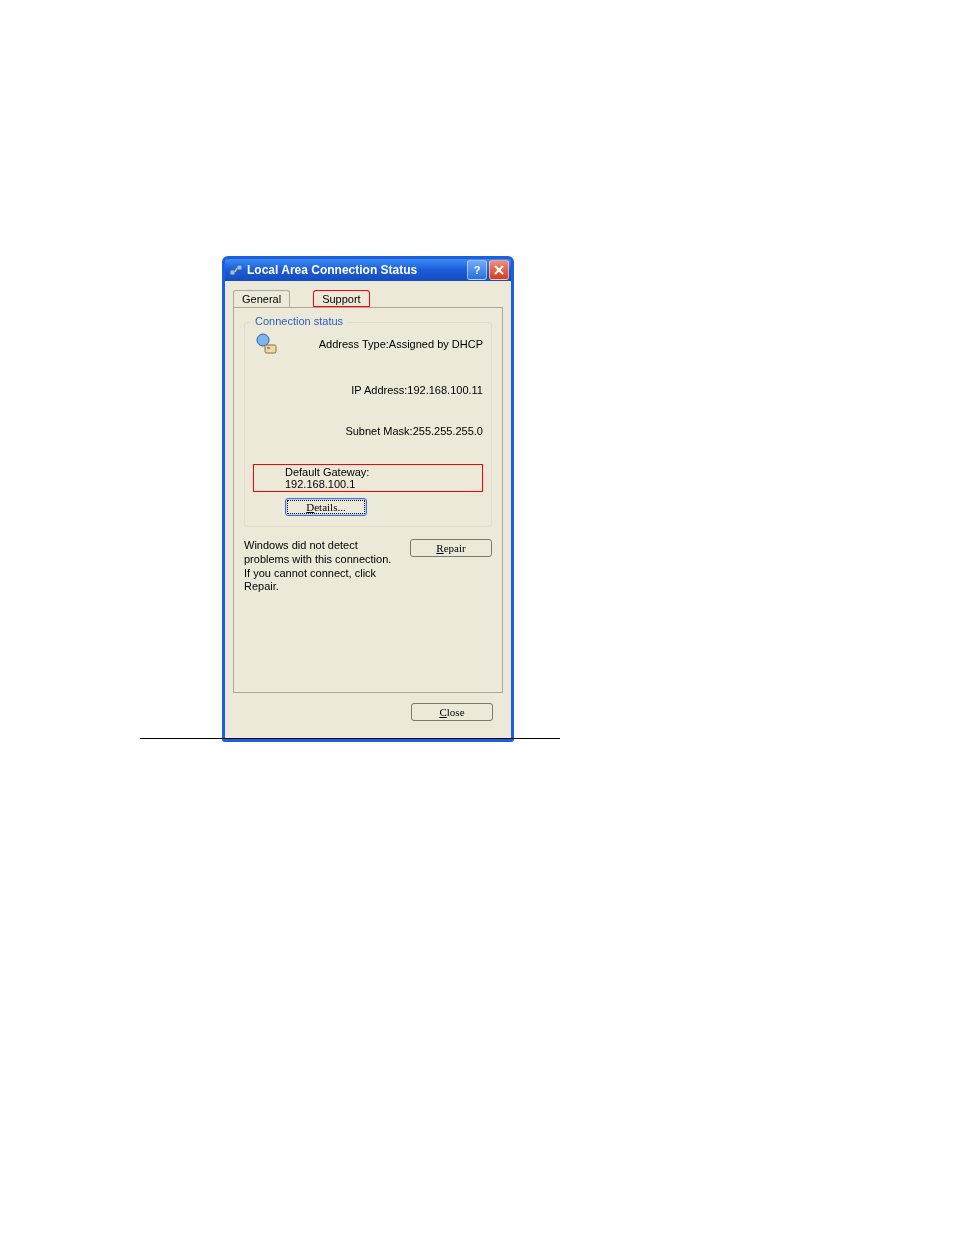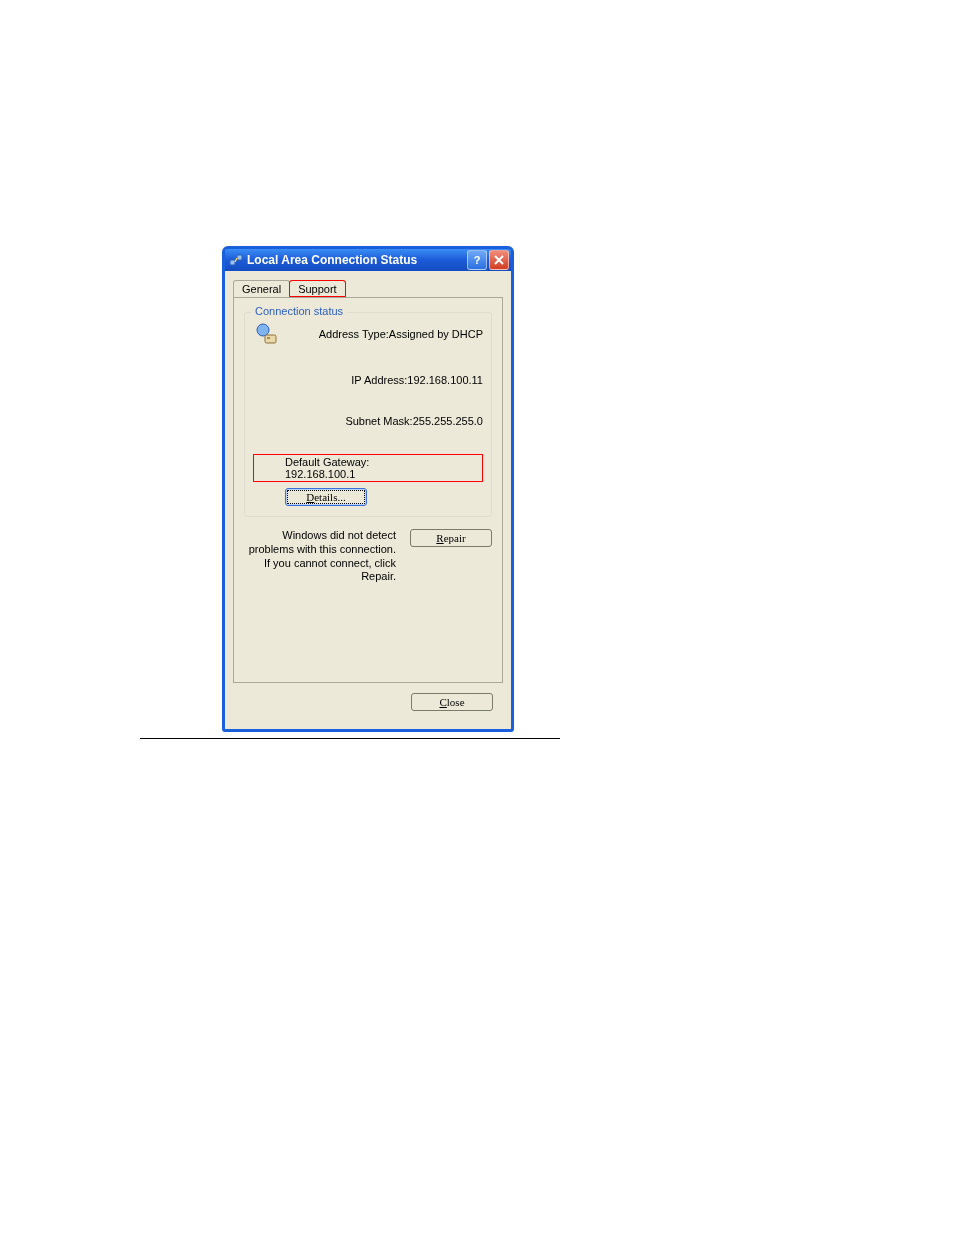--- a/index.html
+++ b/index.html
@@ -4,7 +4,7 @@
 <style>
   html,body{margin:0;padding:0;background:#fff;font-family:Tahoma,Arial,sans-serif;font-size:11px;color:#000;}
   .page{width:954px;height:1235px;position:relative;}
-  .dialog{position:absolute;left:222px;top:246px;width:286px;background:#ece9d8;border:3px solid #1a5fdc;border-radius:6px 6px 3px 3px;box-shadow:0 0 0 1px #0a3aa0 inset;overflow:hidden;}
+  .dialog{position:absolute;left:222px;top:256px;width:286px;background:#ece9d8;border:3px solid #1a5fdc;border-radius:6px 6px 3px 3px;box-shadow:0 0 0 1px #0a3aa0 inset;overflow:hidden;}
   .titlebar{height:22px;background:linear-gradient(to bottom,#3b8df5 0%,#1c5bd8 50%,#144cc0 100%);display:flex;align-items:center;padding:0 2px 0 4px;}
   .titlebar .title-text{color:#fff;font-weight:bold;font-size:12px;margin-left:4px;flex:1;white-space:nowrap;overflow:hidden;}
   .title-icon{width:14px;height:14px;}

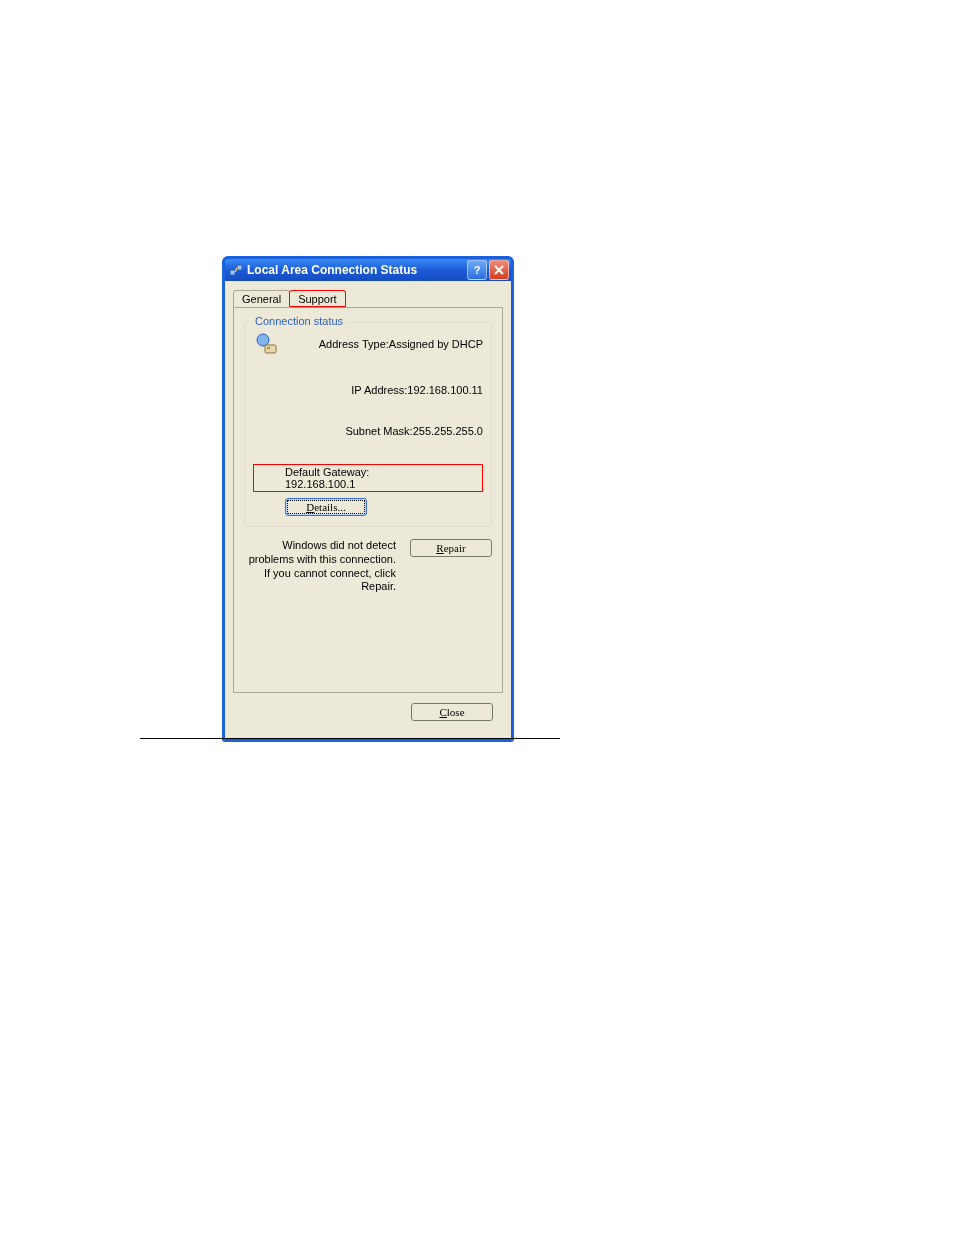--- a/index.html
+++ b/index.html
@@ -14,7 +14,7 @@
   .tbtn.close{background:linear-gradient(to bottom,#f08b7a,#d13d20);}
   .tbtn.close svg{display:block;}
   .client{background:#ece9d8;padding:6px 8px 8px 8px;}
-  .tabstrip{display:flex;align-items:flex-end;height:20px;border-bottom:1px solid #aca899;}
+  .tabstrip{display:flex;align-items:flex-end;height:20px;border-bottom:1px solid #aca899;gap:24px;}
   .tab{padding:2px 8px 2px 8px;border:1px solid #aca899;border-bottom:none;border-radius:3px 3px 0 0;background:#ece9d8;margin-right:-1px;}
   .tab.general{}
   .tab.support{outline:1px solid #f00;outline-offset:-1px;position:relative;z-index:2;}

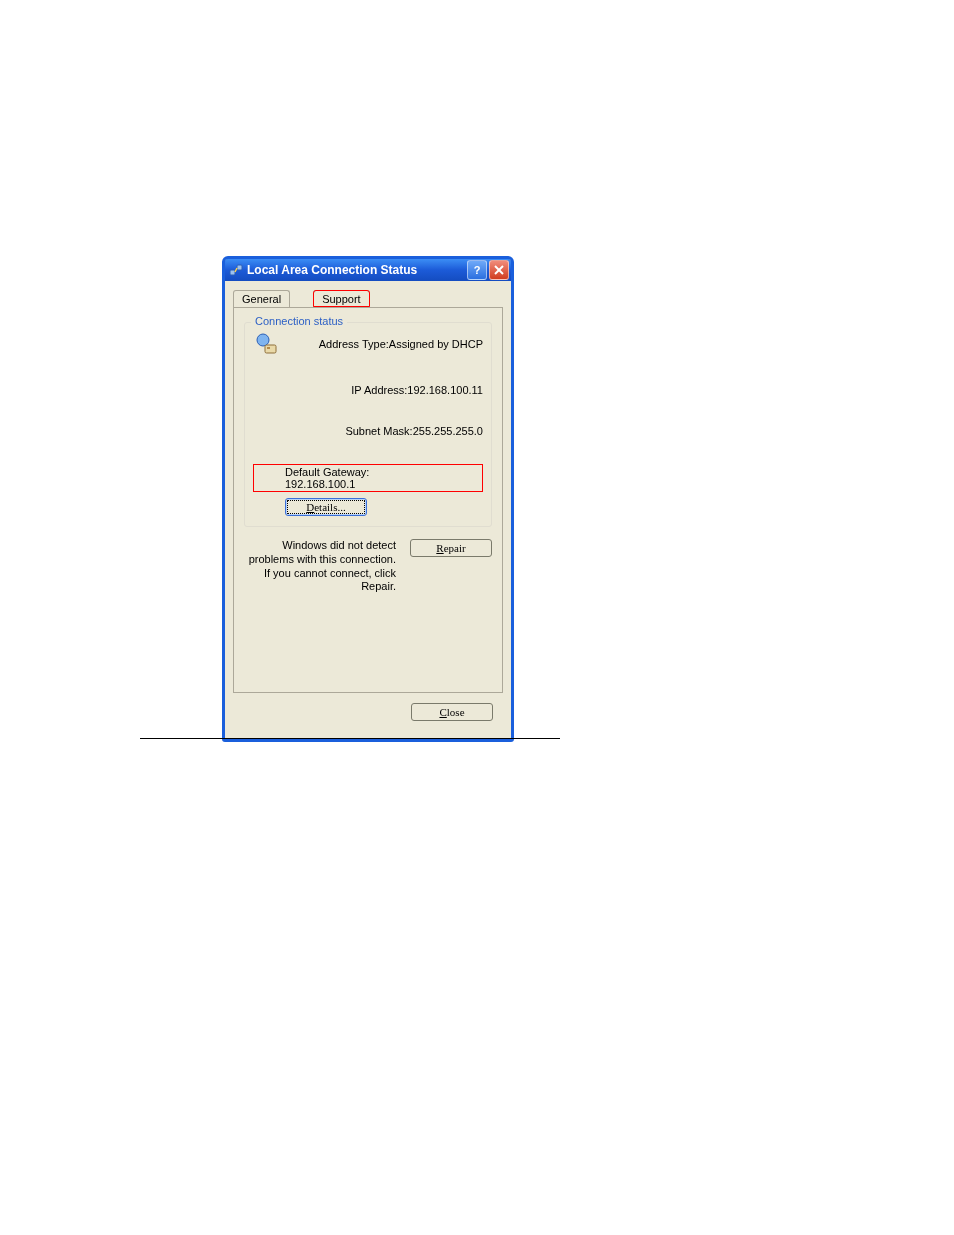--- a/index.html
+++ b/index.html
@@ -34,7 +34,7 @@
   .btn.focus{outline:1px dotted #000;outline-offset:-3px;border:1px solid #3a6fd8;box-shadow:0 0 0 1px #b7d3fb inset;}
   .details-row{margin-left:32px;margin-top:6px;}
   .repair-row{display:flex;align-items:flex-start;margin-top:12px;gap:14px;}
-  .repair-row .msg{flex:1;line-height:1.25;text-align:right;}
+  .repair-row .msg{flex:1;line-height:1.25;}
   .dialog-footer{display:flex;justify-content:flex-end;padding:10px 10px 10px 0;align-items:center;}
   .u{text-decoration:underline;}
   .hr{position:absolute;left:140px;top:738px;width:420px;border-top:1px solid #000;}

